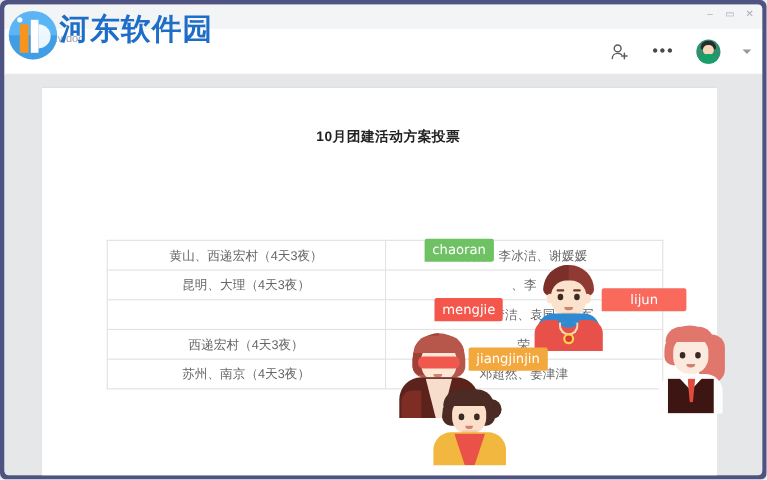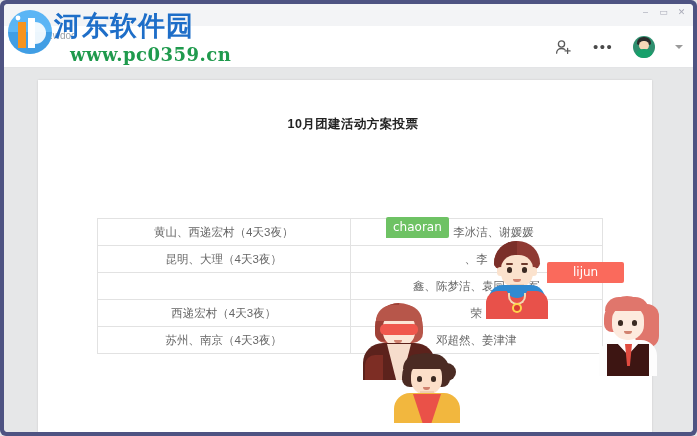--- a/index.html
+++ b/index.html
@@ -342,7 +342,6 @@
   </svg>
   <div id="wm-tiny">.wdoc</div>
   <div id="wm-title">河东软件园</div>
-  <div id="wm-sub">www.pc0359.cn</div>
 </div>
 
 </body></html>

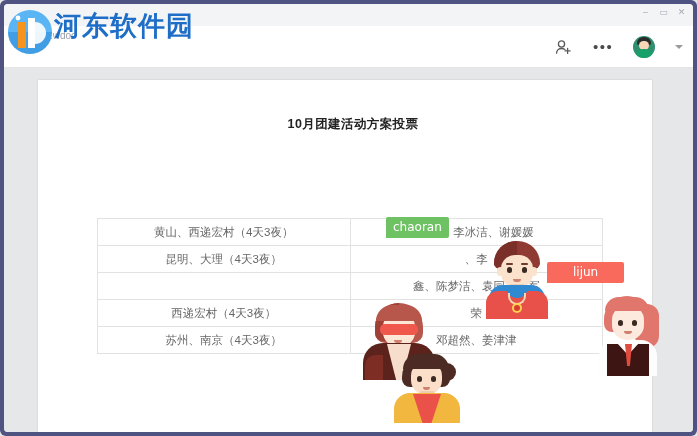--- a/index.html
+++ b/index.html
@@ -322,6 +322,7 @@
 
         <div class="collab-label" id="lbl-chaoran" style="left:348px; top:137px; background:#6ec264;">chaoran</div>
 
+        <div class="collab-label" id="lbl-mengjie" style="left:357px; top:191px; background:#f4564c;">mengjie</div>
 
         <div class="collab-label" id="lbl-lijun" style="left:466px; top:182px; background:#fa6a5c; padding-left:26px; padding-right:26px;margin-left:43px;">lijun</div>
 

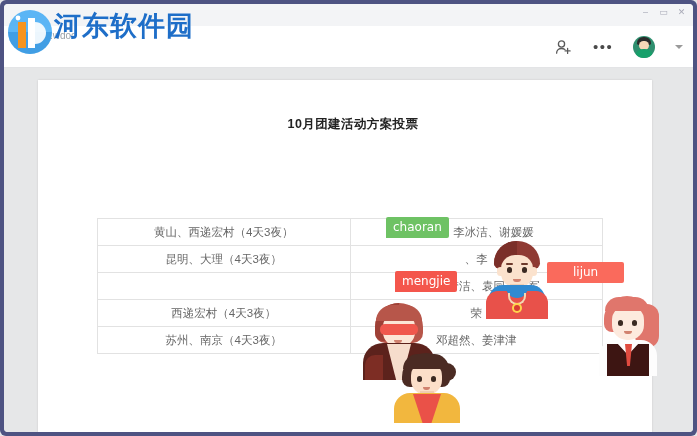--- a/index.html
+++ b/index.html
@@ -326,6 +326,7 @@
 
         <div class="collab-label" id="lbl-lijun" style="left:466px; top:182px; background:#fa6a5c; padding-left:26px; padding-right:26px;margin-left:43px;">lijun</div>
 
+        <div class="collab-label" id="lbl-jiang" style="left:388px; top:236px; background:#f2a83c;">jiangjinjin</div>
 
       </div>
     </div>

